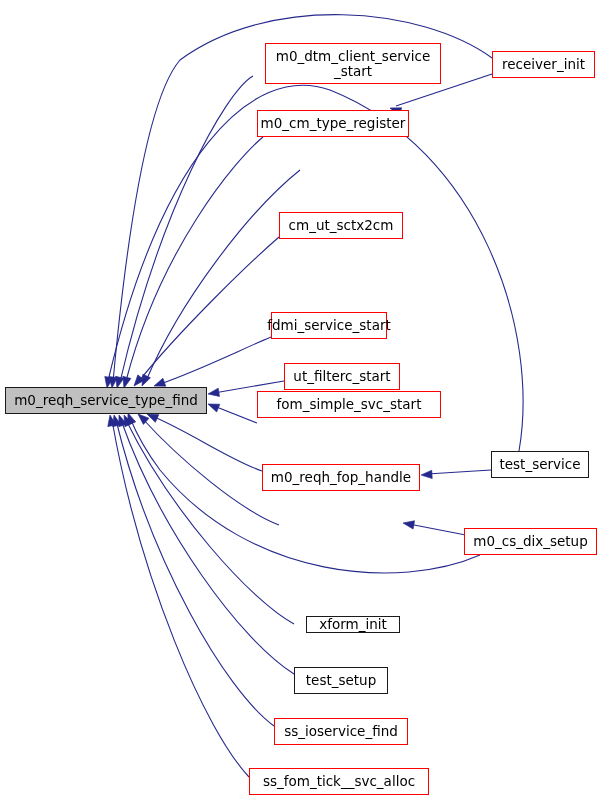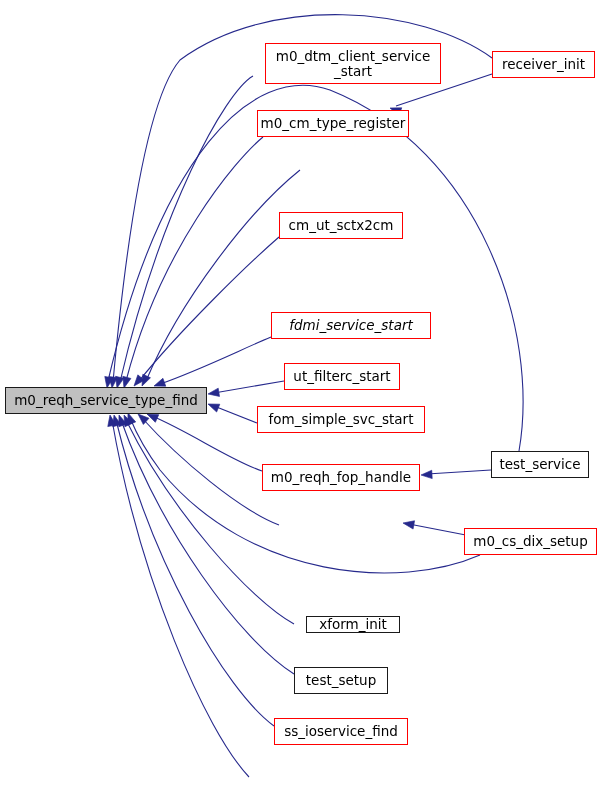--- a/index.html
+++ b/index.html
@@ -109,7 +109,7 @@
     <div class="node" style="left: 492px; top: 51px; width: 103px; height: 27px;">receiver_init</div>
     <div class="node" style="left: 257px; top: 110px; width: 152px; height: 27px;">m0_cm_type_register</div>
     <div class="node" style="left: 279px; top: 212px; width: 124px; height: 27px;">cm_ut_sctx2cm</div>
-    <div class="node" style="left: 271px; top: 312px; width: 160px; height: 27px; font-style: italic;">fdmi_service_start</div>
+    <div class="node" style="left: 271px; top: 312px; width: 116px; height: 27px;">fdmi_service_start</div>
     <div class="node" style="left: 284px; top: 363px; width: 116px; height: 27px;">ut_filterc_start</div>
     <div class="node" style="left: 257px; top: 406px; width: 168px; height: 27px;">fom_simple_svc_start</div>
     <div class="node" style="left: 262px; top: 464px; width: 158px; height: 27px;">m0_reqh_fop_handle</div>

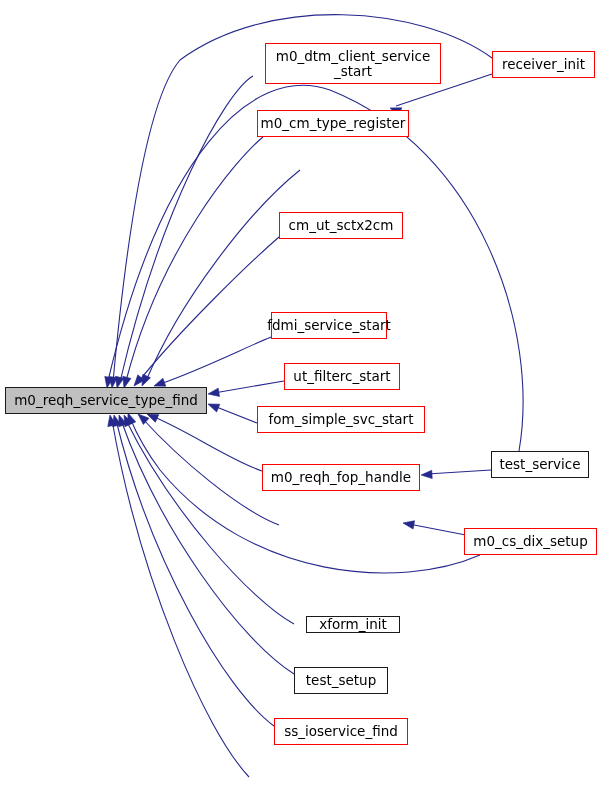--- a/index.html
+++ b/index.html
@@ -111,7 +111,7 @@
     <div class="node" style="left: 279px; top: 212px; width: 124px; height: 27px;">cm_ut_sctx2cm</div>
     <div class="node" style="left: 271px; top: 312px; width: 116px; height: 27px;">fdmi_service_start</div>
     <div class="node" style="left: 284px; top: 363px; width: 116px; height: 27px;">ut_filterc_start</div>
-    <div class="node" style="left: 257px; top: 406px; width: 168px; height: 27px;">fom_simple_svc_start</div>
+    <div class="node" style="left: 257px; top: 391px; width: 184px; height: 27px;">fom_simple_svc_start</div>
     <div class="node" style="left: 262px; top: 464px; width: 158px; height: 27px;">m0_reqh_fop_handle</div>
     <div class="node black" style="left: 491px; top: 451px; width: 98px; height: 27px;">test_service</div>
     <div class="node" style="left: 464px; top: 528px; width: 133px; height: 27px;">m0_cs_dix_setup</div>

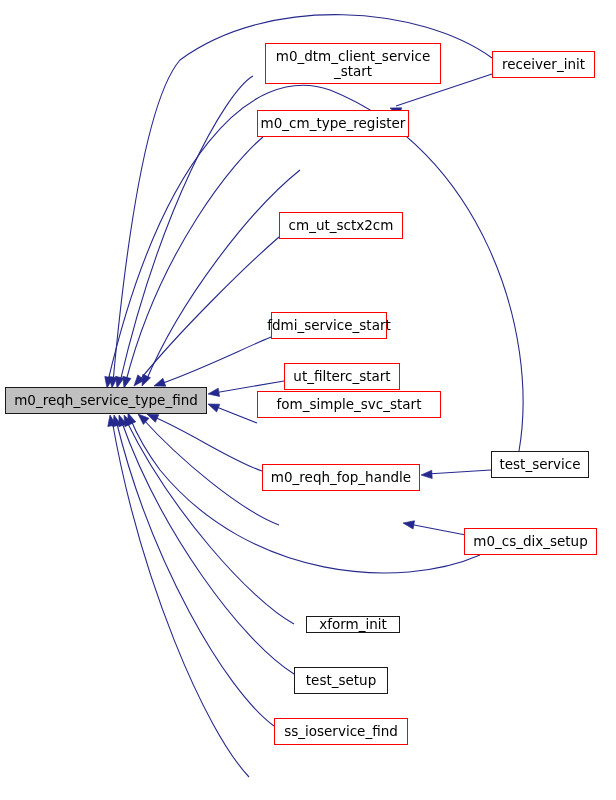--- a/index.html
+++ b/index.html
@@ -118,6 +118,7 @@
     <div class="node black" style="left: 306px; top: 616px; width: 94px; height: 17px;">xform_init</div>
     <div class="node black" style="left: 294px; top: 667px; width: 94px; height: 27px;">test_setup</div>
     <div class="node" style="left: 274px; top: 718px; width: 134px; height: 27px; text-align: center;">ss_ioservice_find</div>
+    <div class="node" style="left: 249px; top: 768px; width: 180px; height: 27px;">ss_fom_tick__svc_alloc</div>
   </div>
 
 </body></html>

